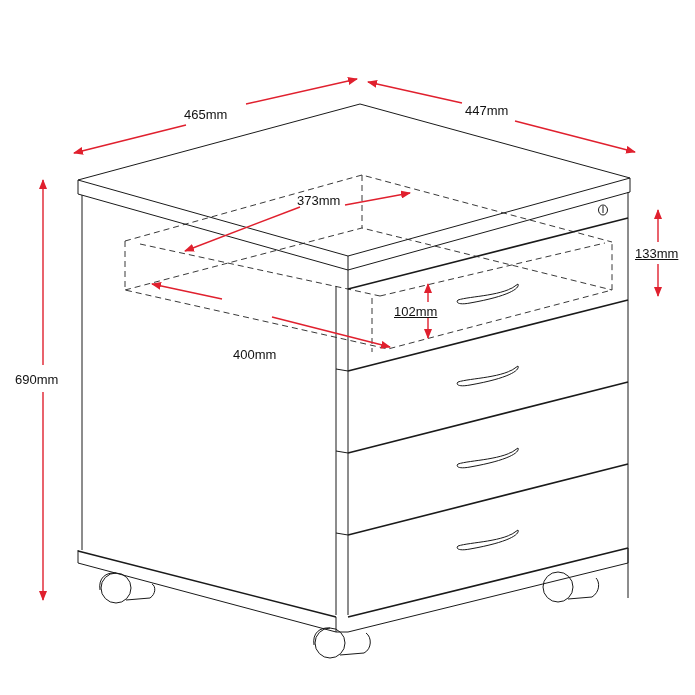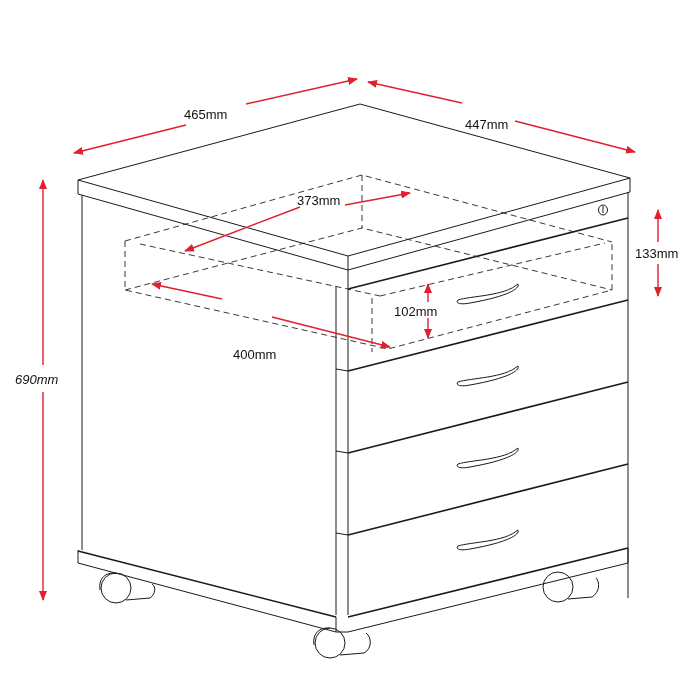--- a/index.html
+++ b/index.html
@@ -106,7 +106,7 @@
 </svg>
 
 <span class="lbl" style="left:184px; top:108px;">465mm</span>
-<span class="lbl" style="left:465px; top:118px;">447mm</span>
+<span class="lbl" style="left:465px; top:104px;">447mm</span>
 <span class="lbl" style="left:15px; top:373px;font-style:italic;">690mm</span>
 <span class="lbl" style="left:635px; top:247px;">133mm</span>
 <span class="lbl" style="left:297px; top:194px;">373mm</span>

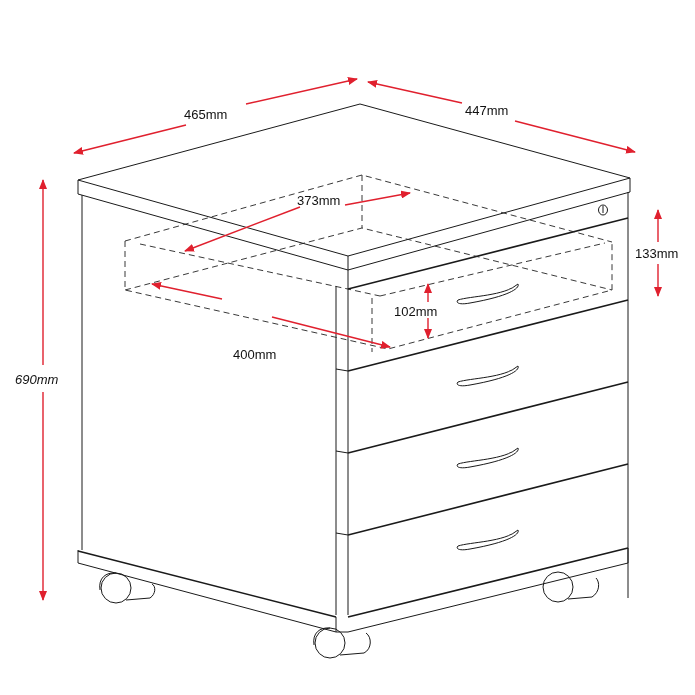--- a/index.html
+++ b/index.html
@@ -108,7 +108,7 @@
 <span class="lbl" style="left:184px; top:108px;">465mm</span>
 <span class="lbl" style="left:465px; top:104px;">447mm</span>
 <span class="lbl" style="left:15px; top:373px;font-style:italic;">690mm</span>
-<span class="lbl" style="left:635px; top:247px;">133mm</span>
+<span class="lbl" style="left:635px; top:247px;text-decoration:underline;">133mm</span>
 <span class="lbl" style="left:297px; top:194px;">373mm</span>
 <span class="lbl" style="left:233px; top:302px;margin-top:46px;">400mm</span>
 <span class="lbl" style="left:394px; top:305px;">102mm</span>

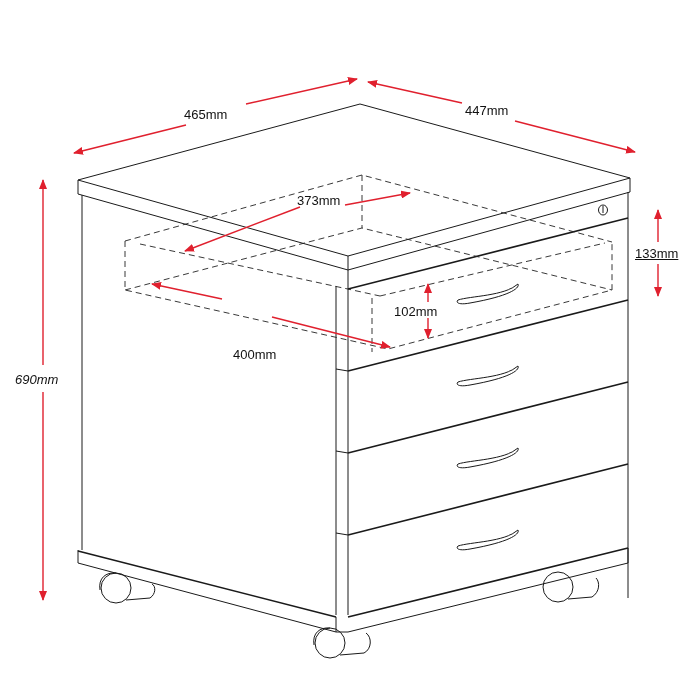--- a/index.html
+++ b/index.html
@@ -111,7 +111,7 @@
 <span class="lbl" style="left:635px; top:247px;text-decoration:underline;">133mm</span>
 <span class="lbl" style="left:297px; top:194px;">373mm</span>
 <span class="lbl" style="left:233px; top:302px;margin-top:46px;">400mm</span>
-<span class="lbl" style="left:394px; top:305px;">102mm</span>
+<span class="lbl" style="left:394px; top:305px;text-decoration:underline;">102mm</span>
 </div>
 
 </body></html>

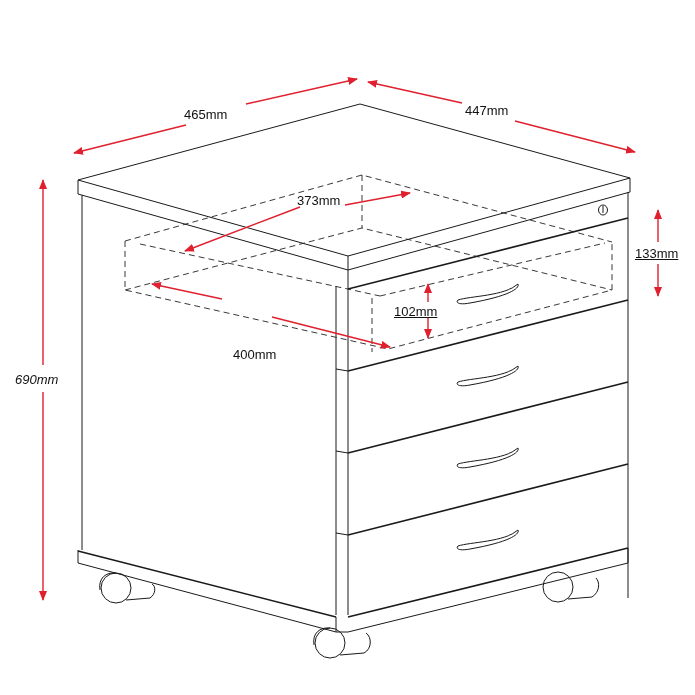--- a/index.html
+++ b/index.html
@@ -107,7 +107,7 @@
 
 <span class="lbl" style="left:184px; top:108px;">465mm</span>
 <span class="lbl" style="left:465px; top:104px;">447mm</span>
-<span class="lbl" style="left:15px; top:373px;font-style:italic;">690mm</span>
+<span class="lbl" style="left:15px; top:373px;">690mm</span>
 <span class="lbl" style="left:635px; top:247px;text-decoration:underline;">133mm</span>
 <span class="lbl" style="left:297px; top:194px;">373mm</span>
 <span class="lbl" style="left:233px; top:302px;margin-top:46px;">400mm</span>

